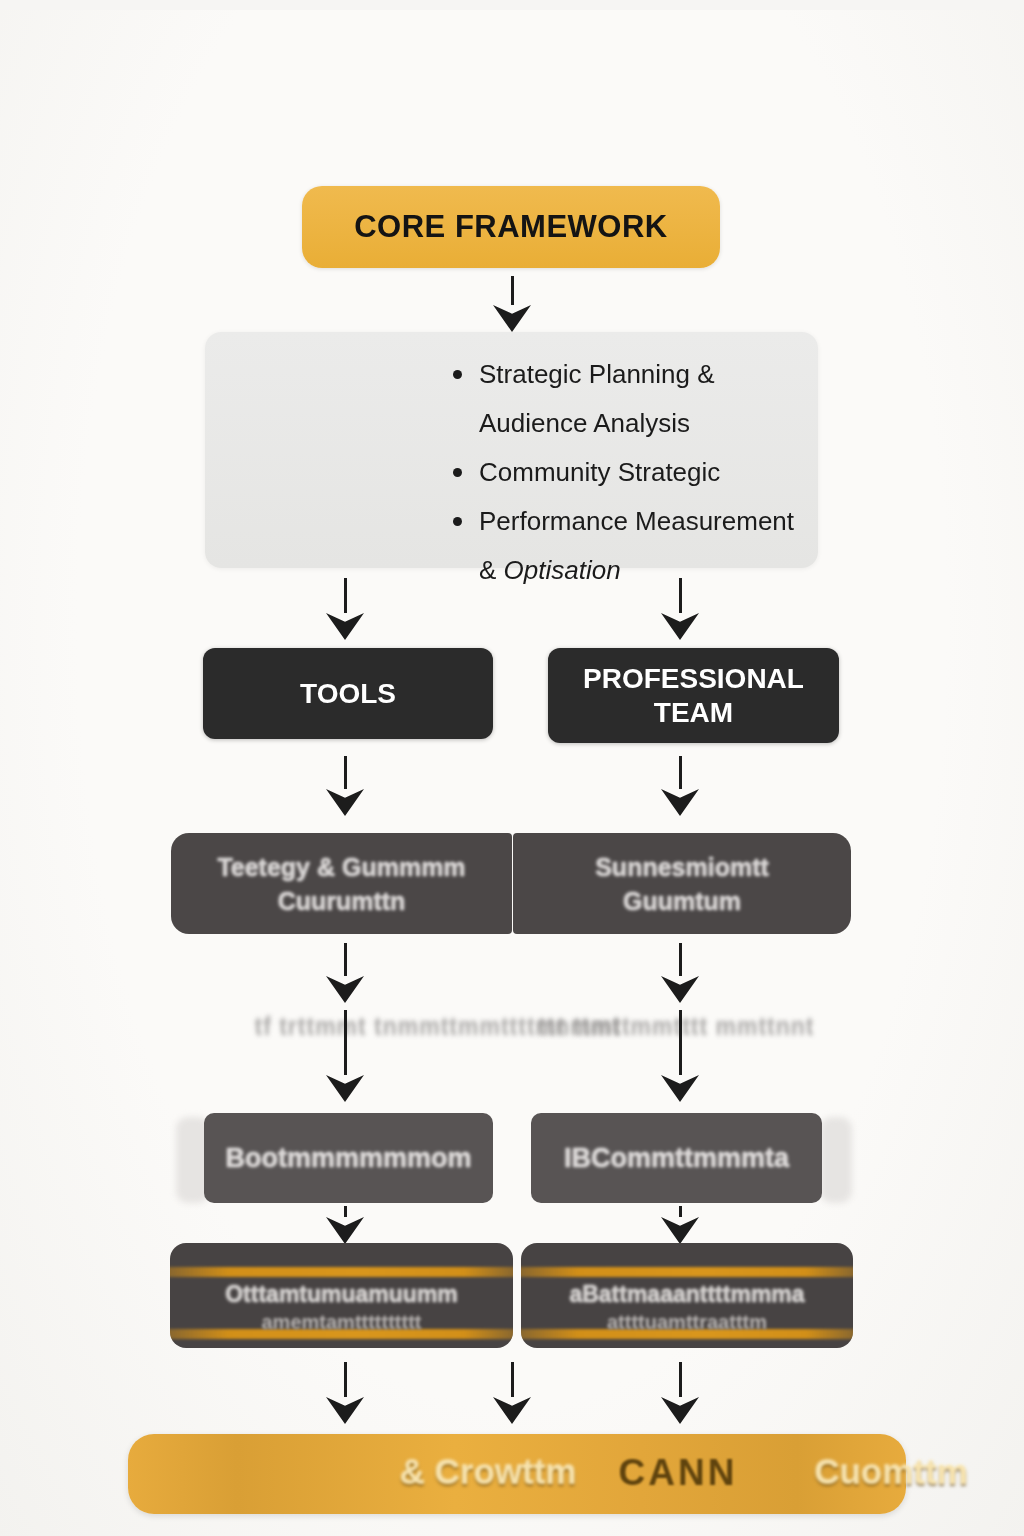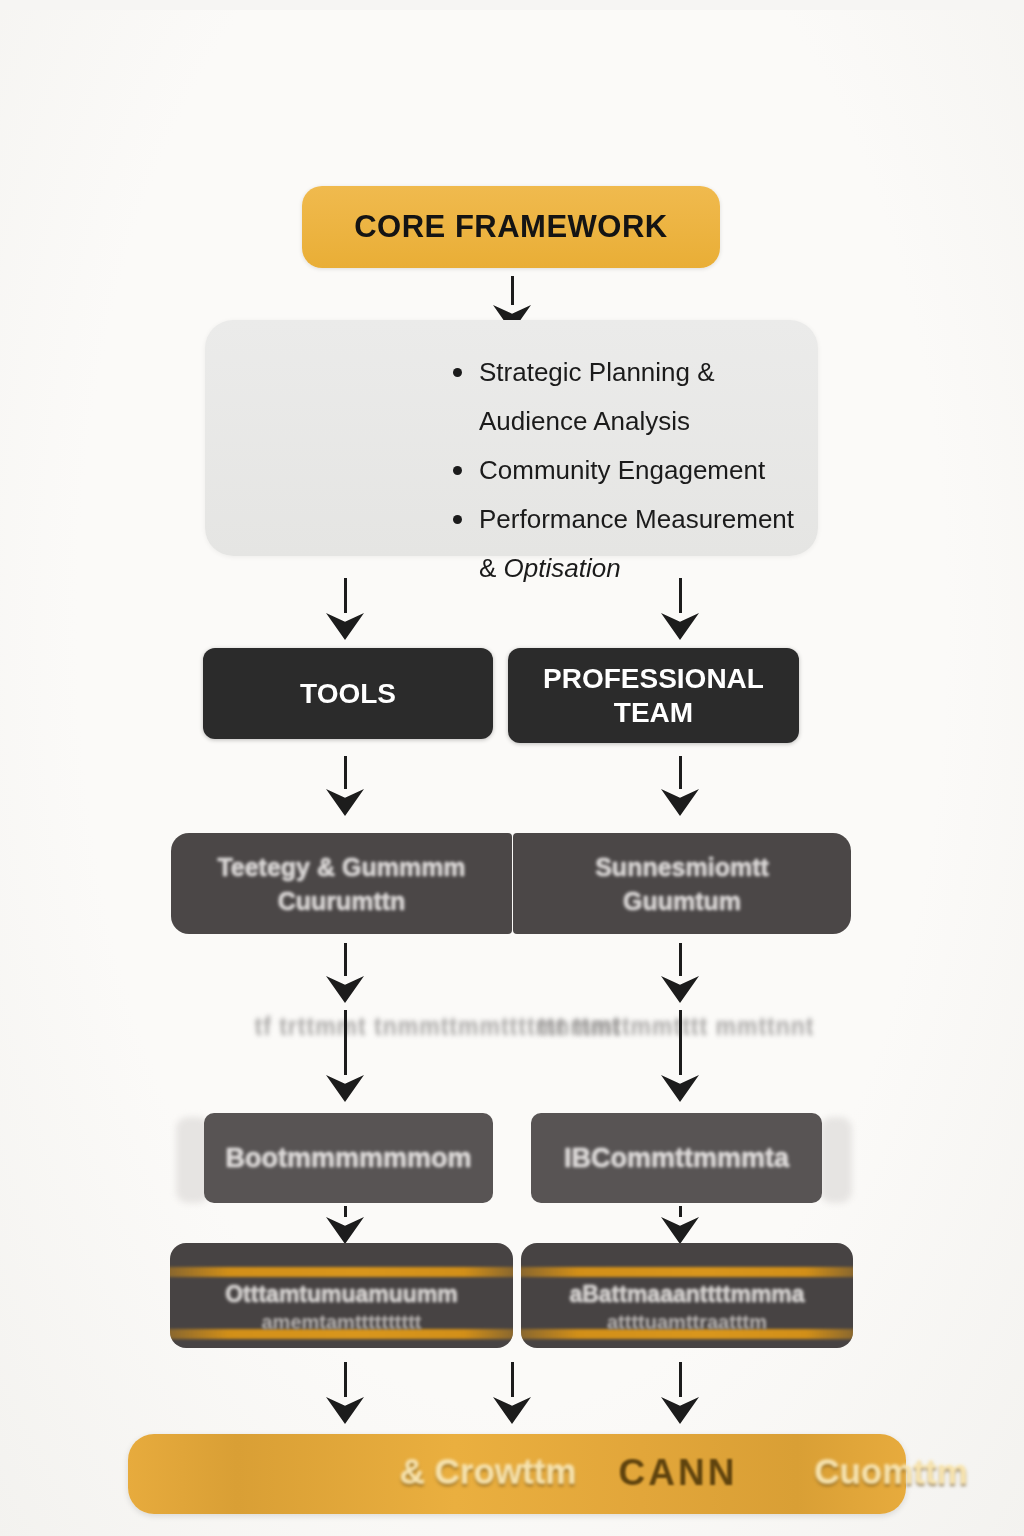--- a/index.html
+++ b/index.html
@@ -22,10 +22,10 @@
 
   
   .features {
-    left:205px; top:310px; width:613px; height:236px;
+    left:205px; top:322px; width:613px; height:236px;
     background:linear-gradient(180deg,#ebebea,#e5e5e3);
-    border-radius:28px; box-shadow:0 1px 5px rgba(0,0,0,.06);
-    padding:28px 0 0 248px; display:block; text-align:left;
+    border-radius:16px; box-shadow:0 1px 5px rgba(0,0,0,.06);
+    padding:18px 0 0 248px; display:block; text-align:left;
   }
   .features ul { list-style:none; }
   .features li {

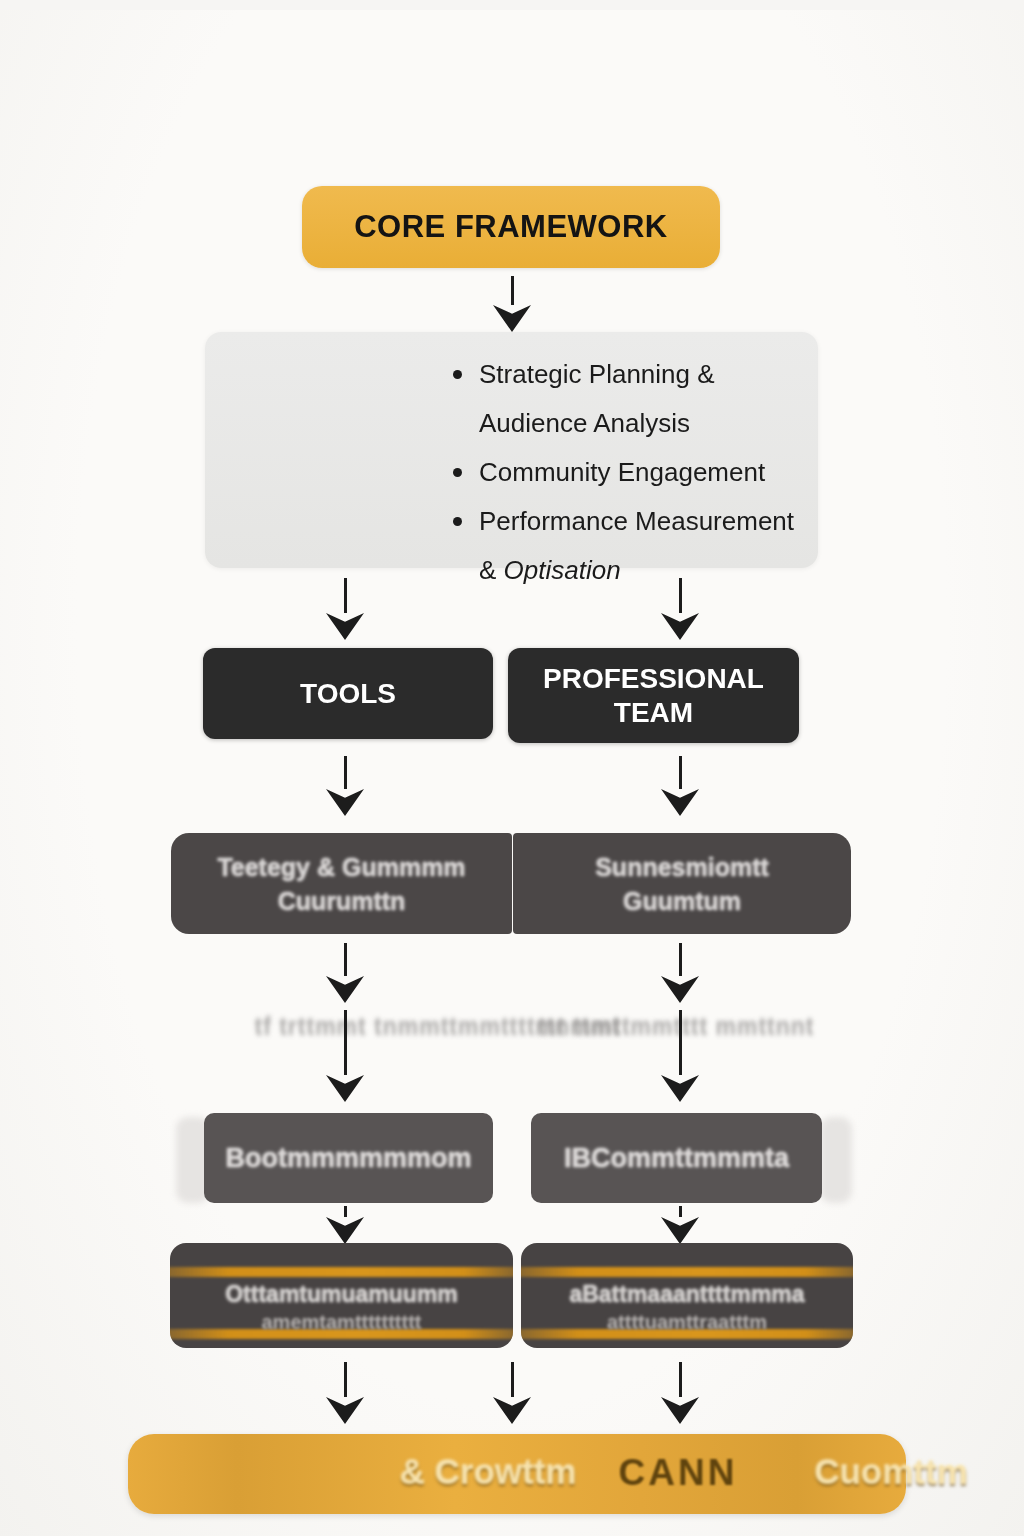--- a/index.html
+++ b/index.html
@@ -137,7 +137,7 @@
   <div class="node features">
     <ul>
       <li><span>Strategic Planning &amp; Audience Analysis</span><span class="ital"></span></li>
-      <li><span>Community Engagement</span><span class="ital"></span></li>
+      <li><span>Community Strategic</span><span class="ital"></span></li>
       <li><span>Performance Measurement &amp; </span><span class="ital">Optisation</span></li>
     </ul>
   </div>

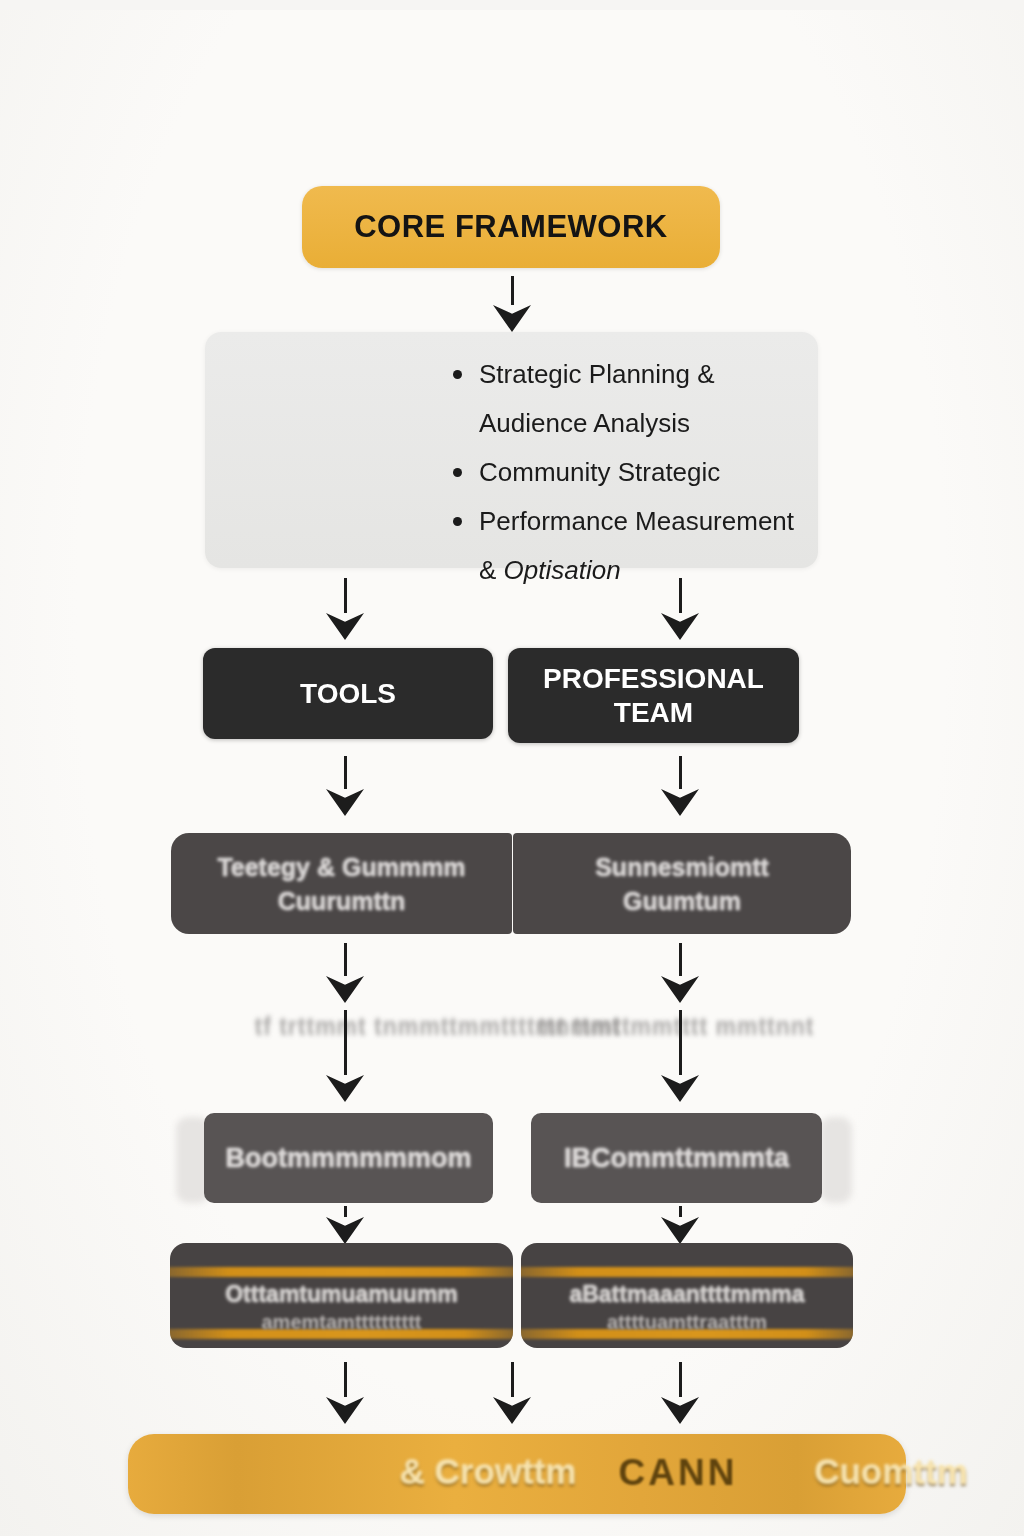--- a/index.html
+++ b/index.html
@@ -43,7 +43,7 @@
     font-size:28px; line-height:1.2; box-shadow:0 1px 4px rgba(0,0,0,.25);
   }
   .tools { left:203px; top:638px; width:290px; height:91px; }
-  .team  { left:508px; top:638px; width:291px; height:95px; padding:0 20px;justify-content:flex-end; }
+  .team  { left:548px; top:638px; width:291px; height:95px; padding:0 20px;justify-content:flex-end; }
 
   
   .gRow2 {

